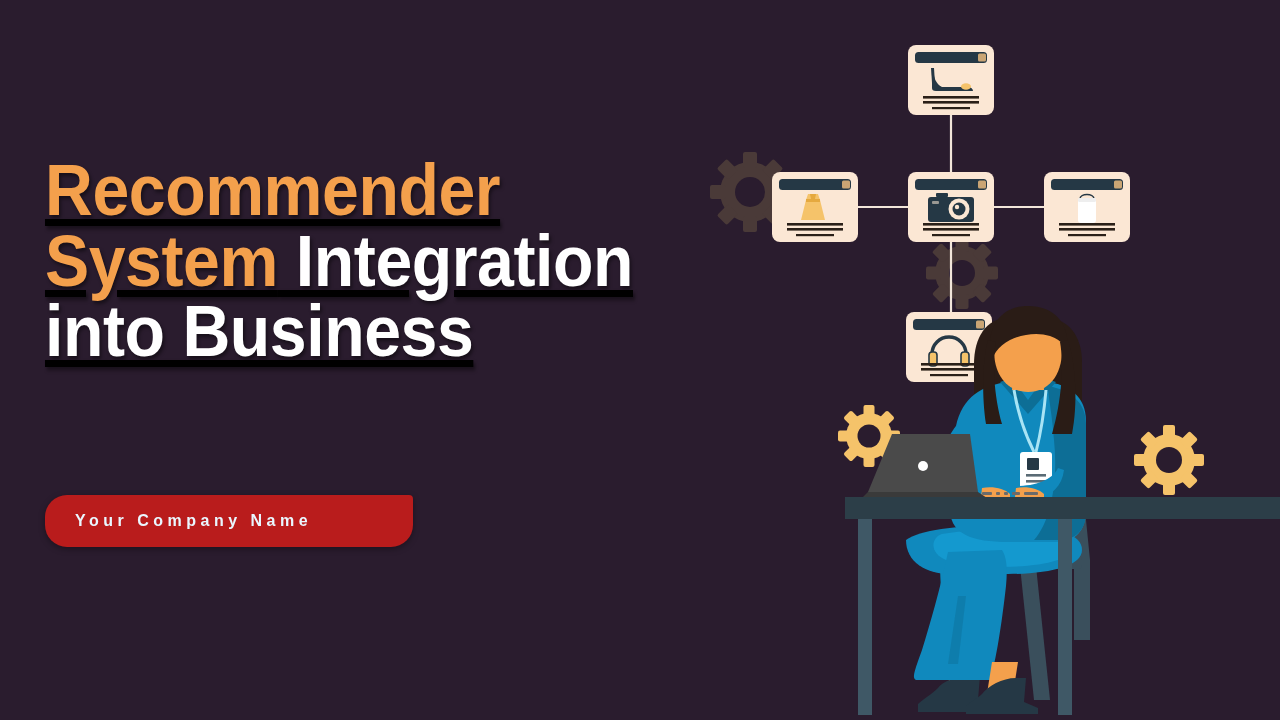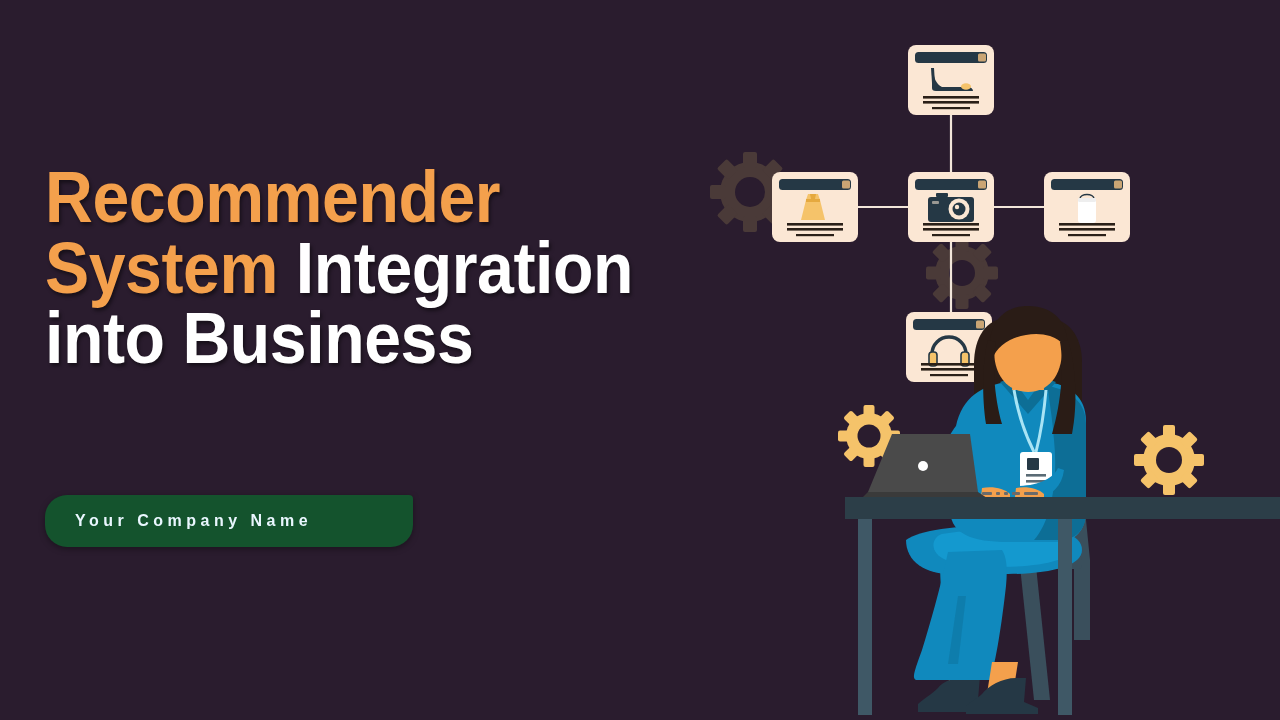--- a/index.html
+++ b/index.html
@@ -14,8 +14,9 @@
   
   .text-col {
     position:absolute;
-    left:45px; top:162px;
+    left:45px; top:155px;
     width:680px;
+    text-decoration:underline;
   }
   .headline {
     font-size:72px;

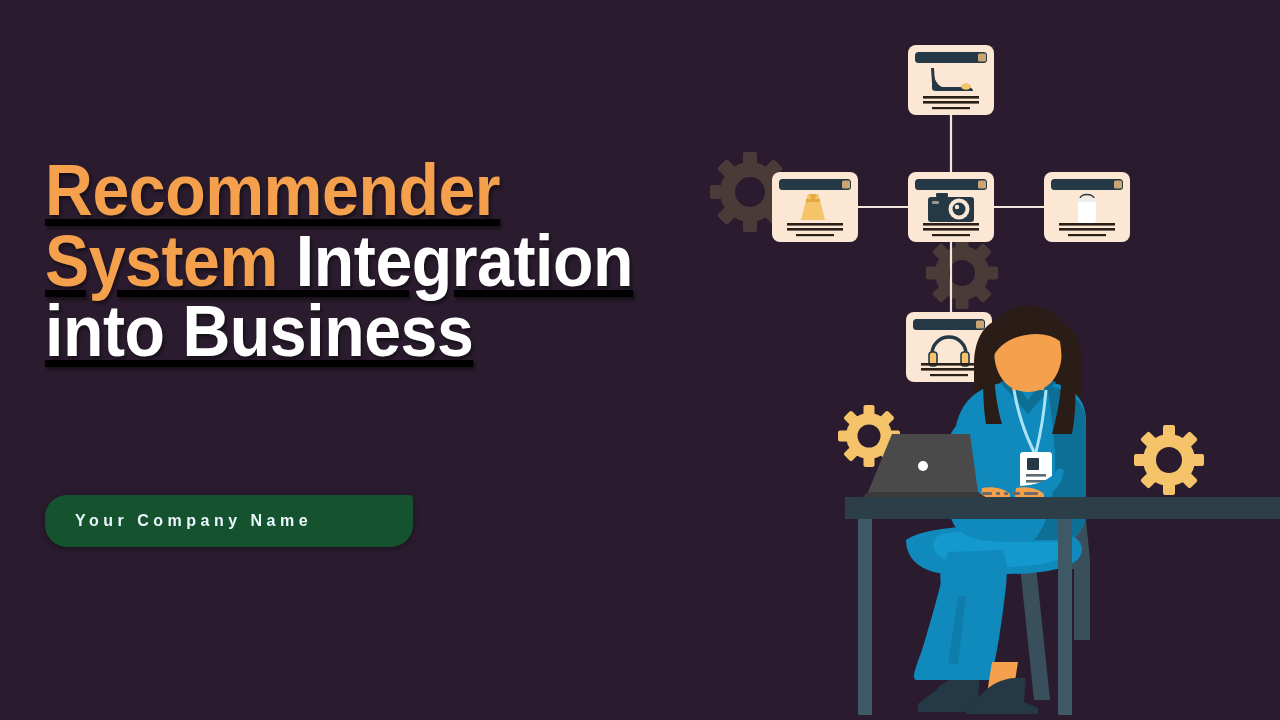--- a/index.html
+++ b/index.html
@@ -36,7 +36,7 @@
     position:absolute;
     left:45px; top:495px;
     width:368px; height:52px;
-    background:#14532d;
+    background:#b91c1c;
     border-radius:22px 4px 22px 22px;
     display:flex; align-items:center;
     box-shadow:0 2px 6px rgba(0,0,0,0.35);

